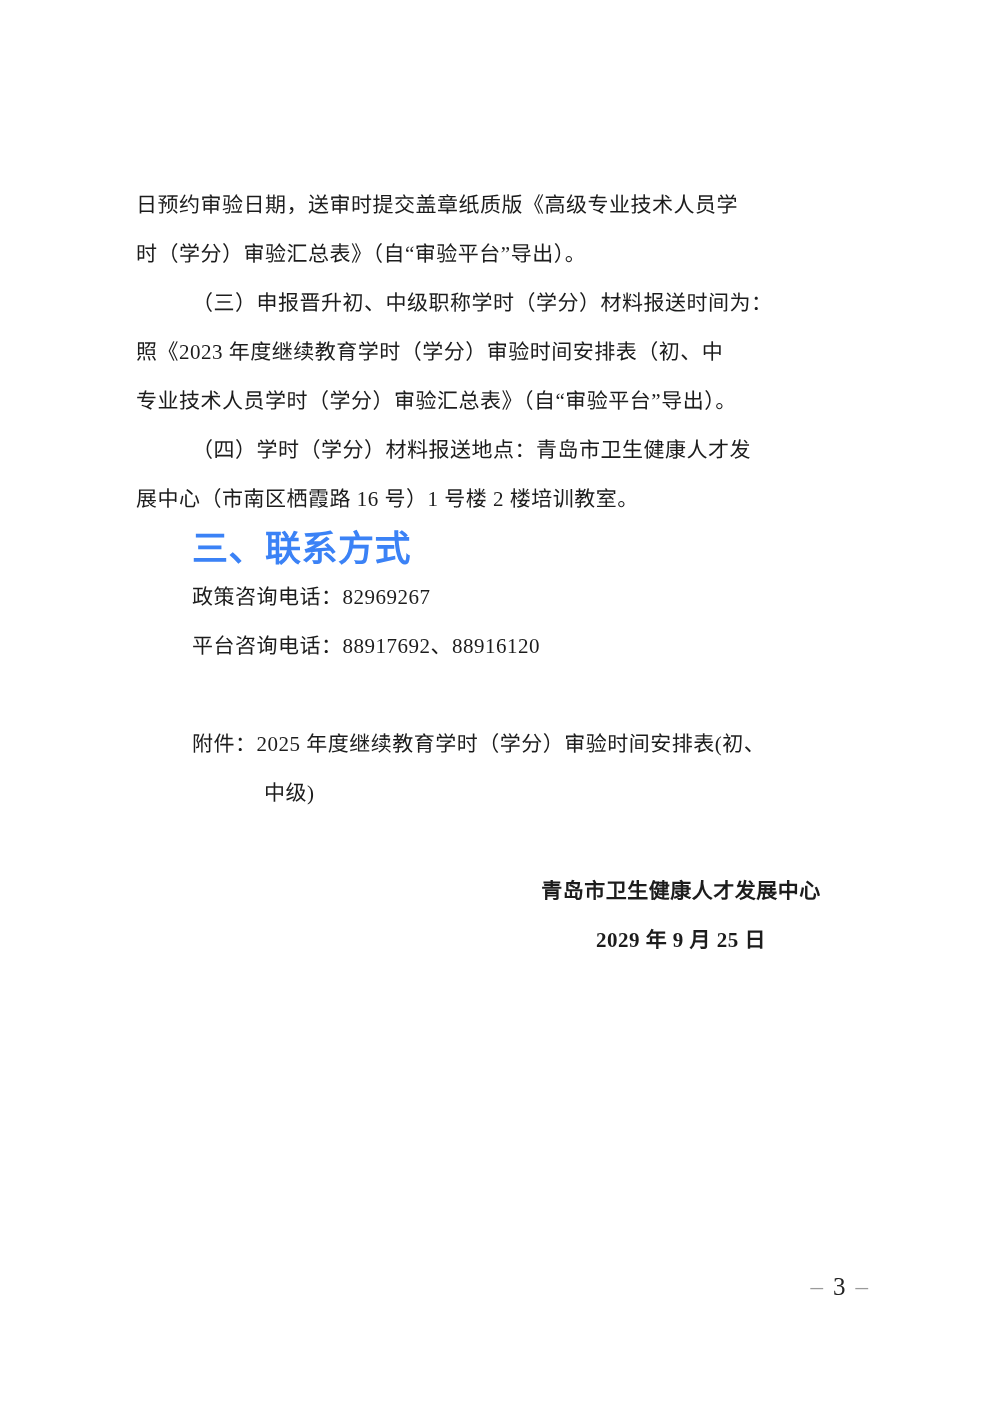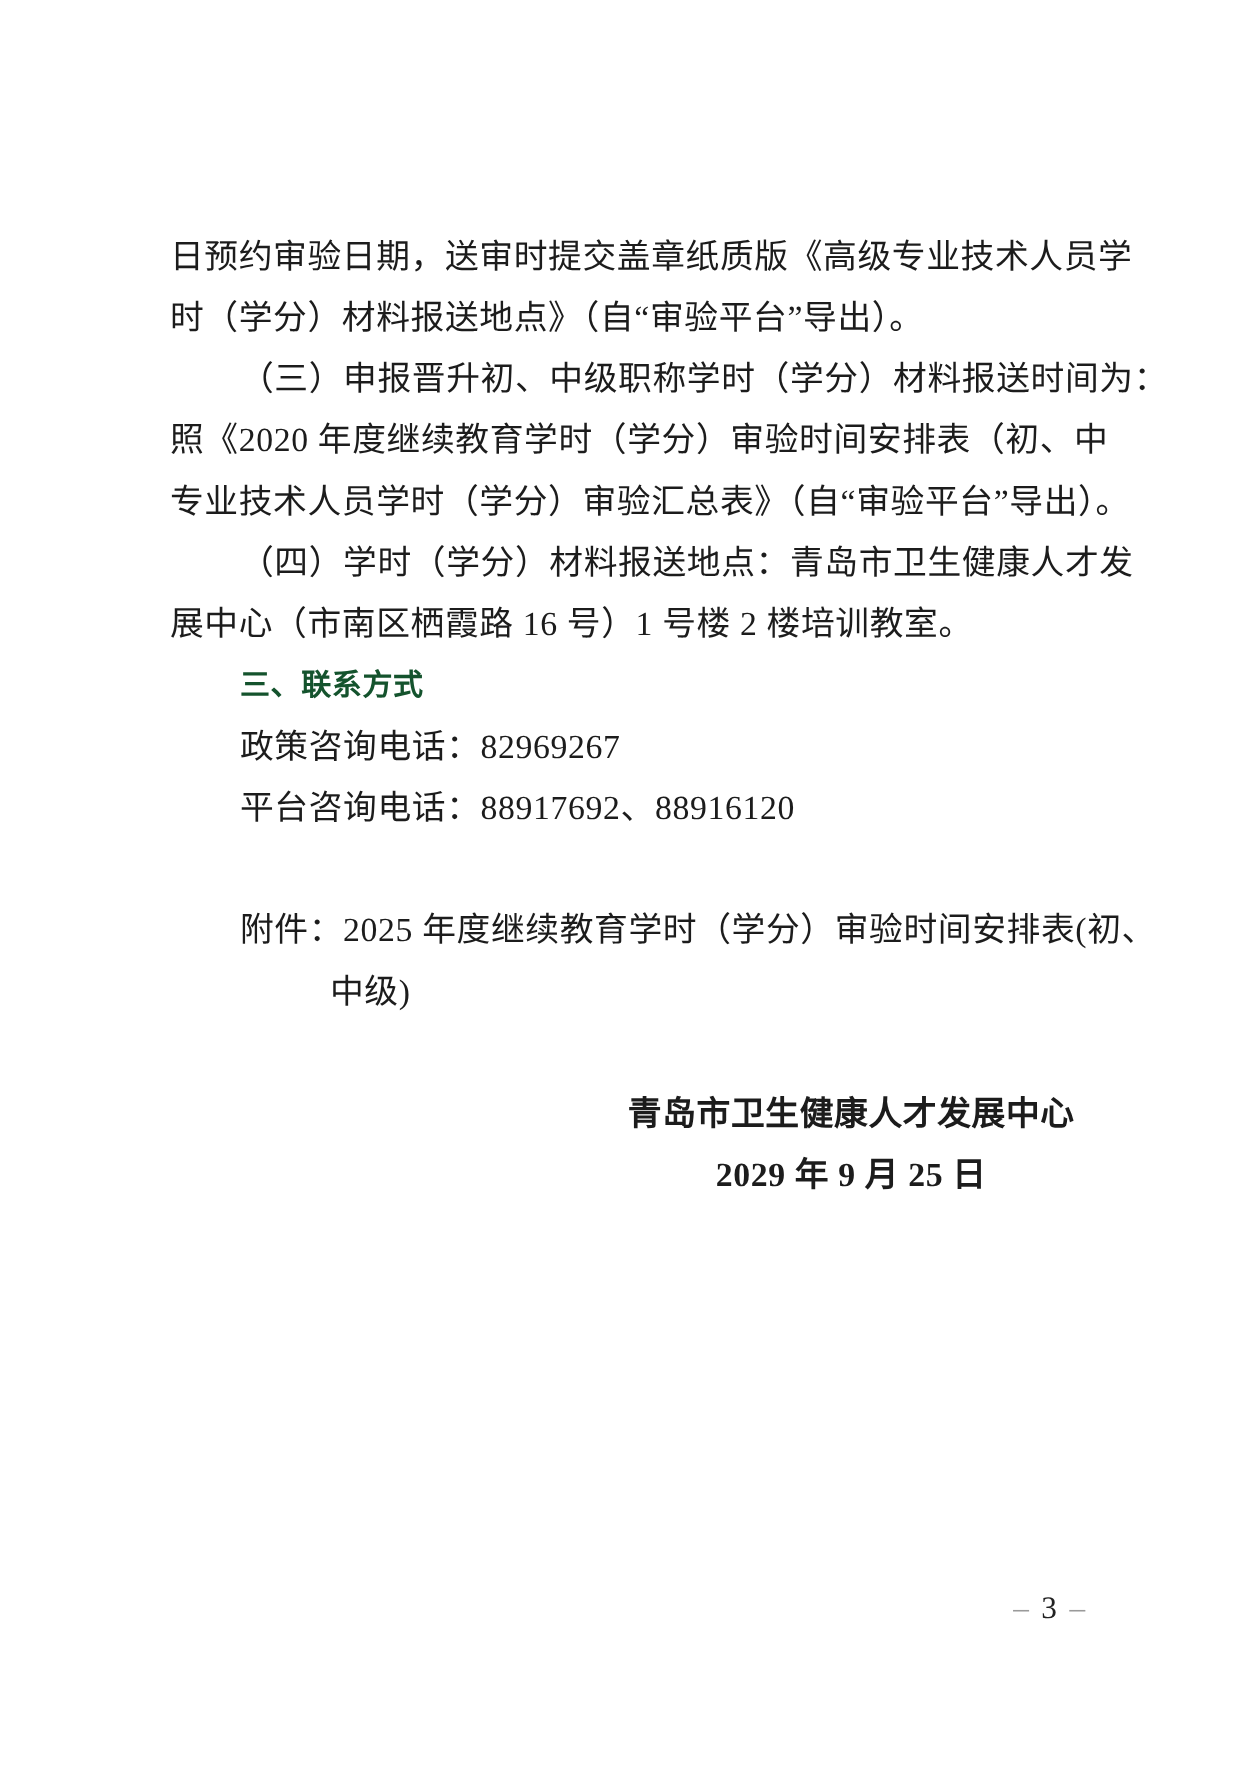--- a/index.html
+++ b/index.html
@@ -23,7 +23,7 @@
     width: 790px;
   }
   .line {
-    font-size: 27px;
+    font-size: 21px;
     line-height: 49px;
     height: 49px;
     white-space: nowrap;

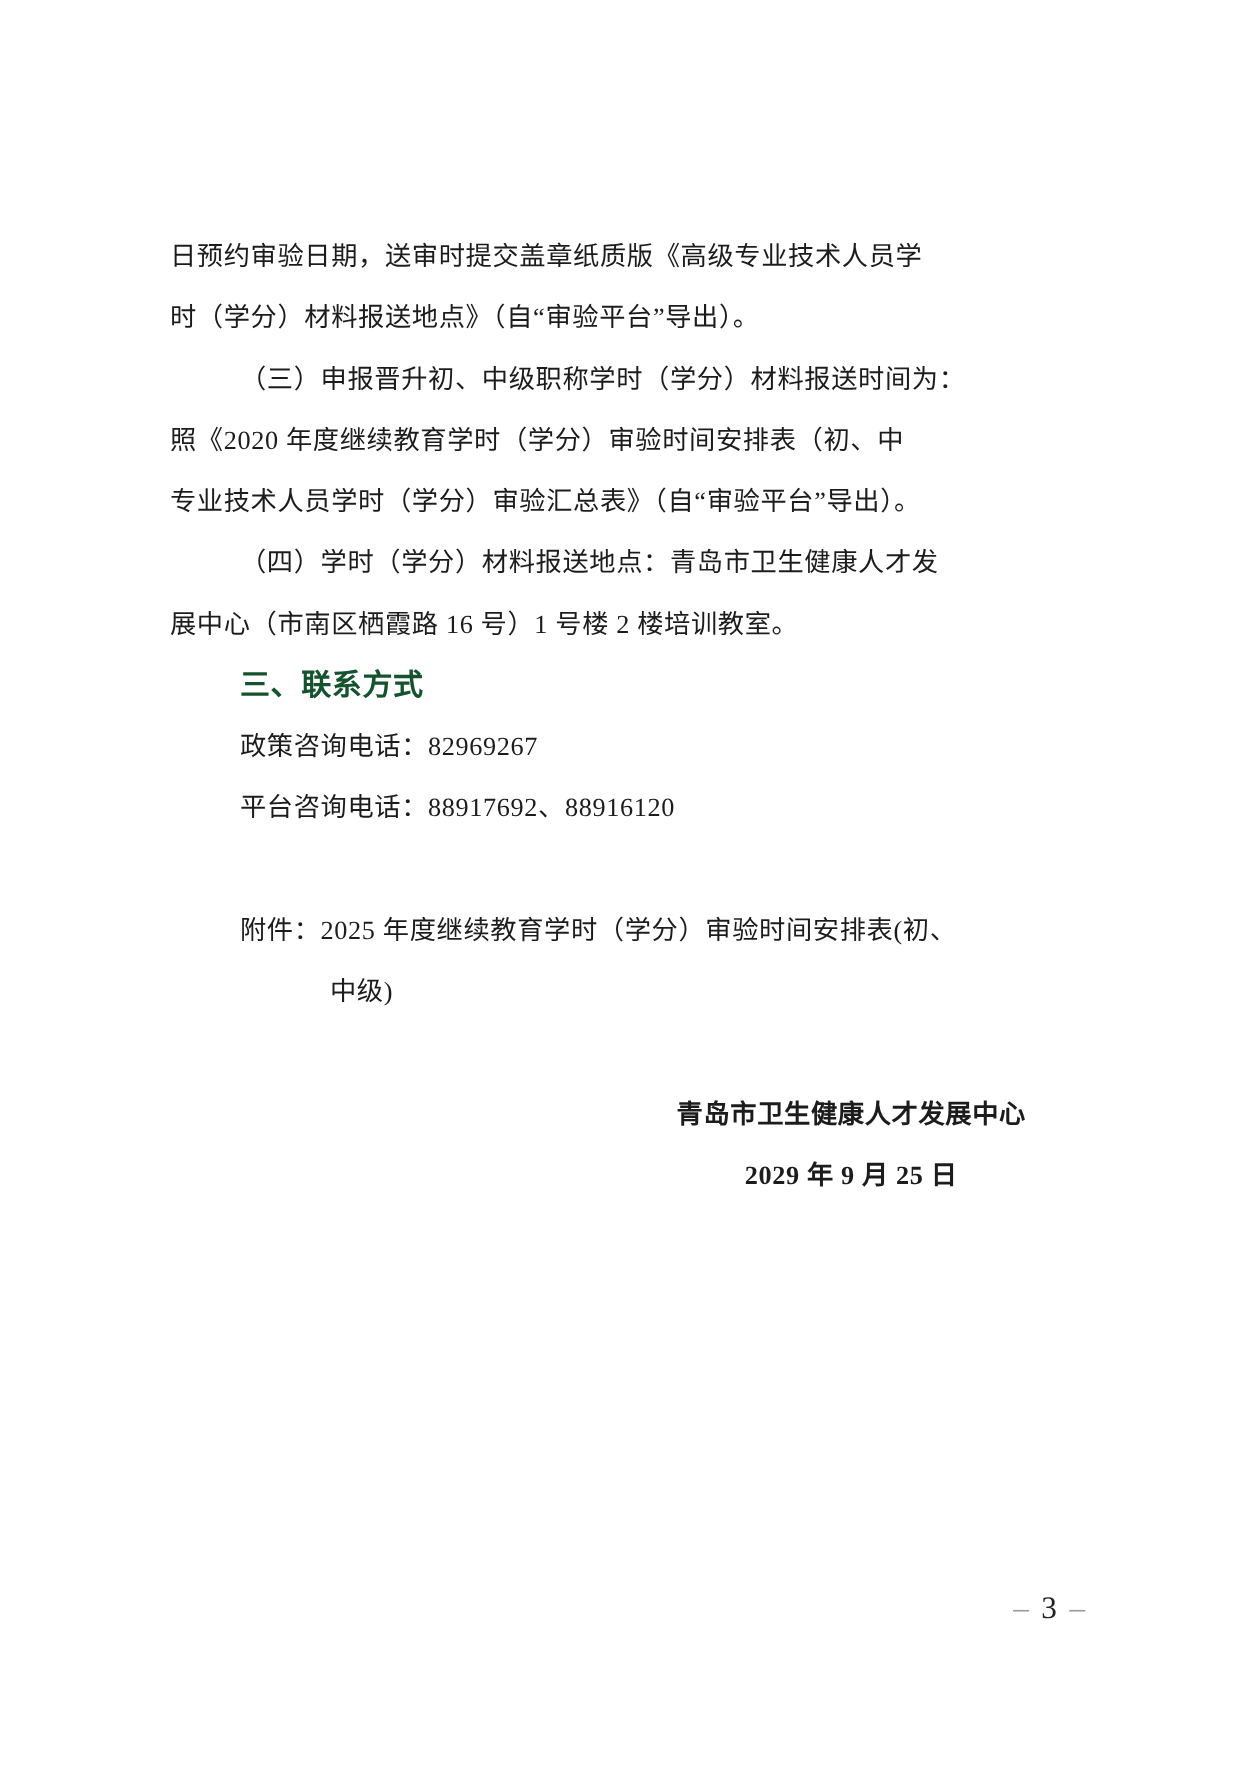--- a/index.html
+++ b/index.html
@@ -72,7 +72,7 @@
   <div class="content">
 
     <div class="line">日预约审验日期，送审时提交盖章纸质版《高级专业技术人员学</div>
-    <div class="line">时（学分）材料报送地点》（自“审验平台”导出）。</div>
+    <div class="line">时（学分）审验汇总表》（自“审验平台”导出）。</div>
 
     <div class="line indent">（三）申报晋升初、中级职称学时（学分）材料报送时间为：</div>
     <div class="line">照《2020 年度继续教育学时（学分）审验时间安排表（初、中</div>

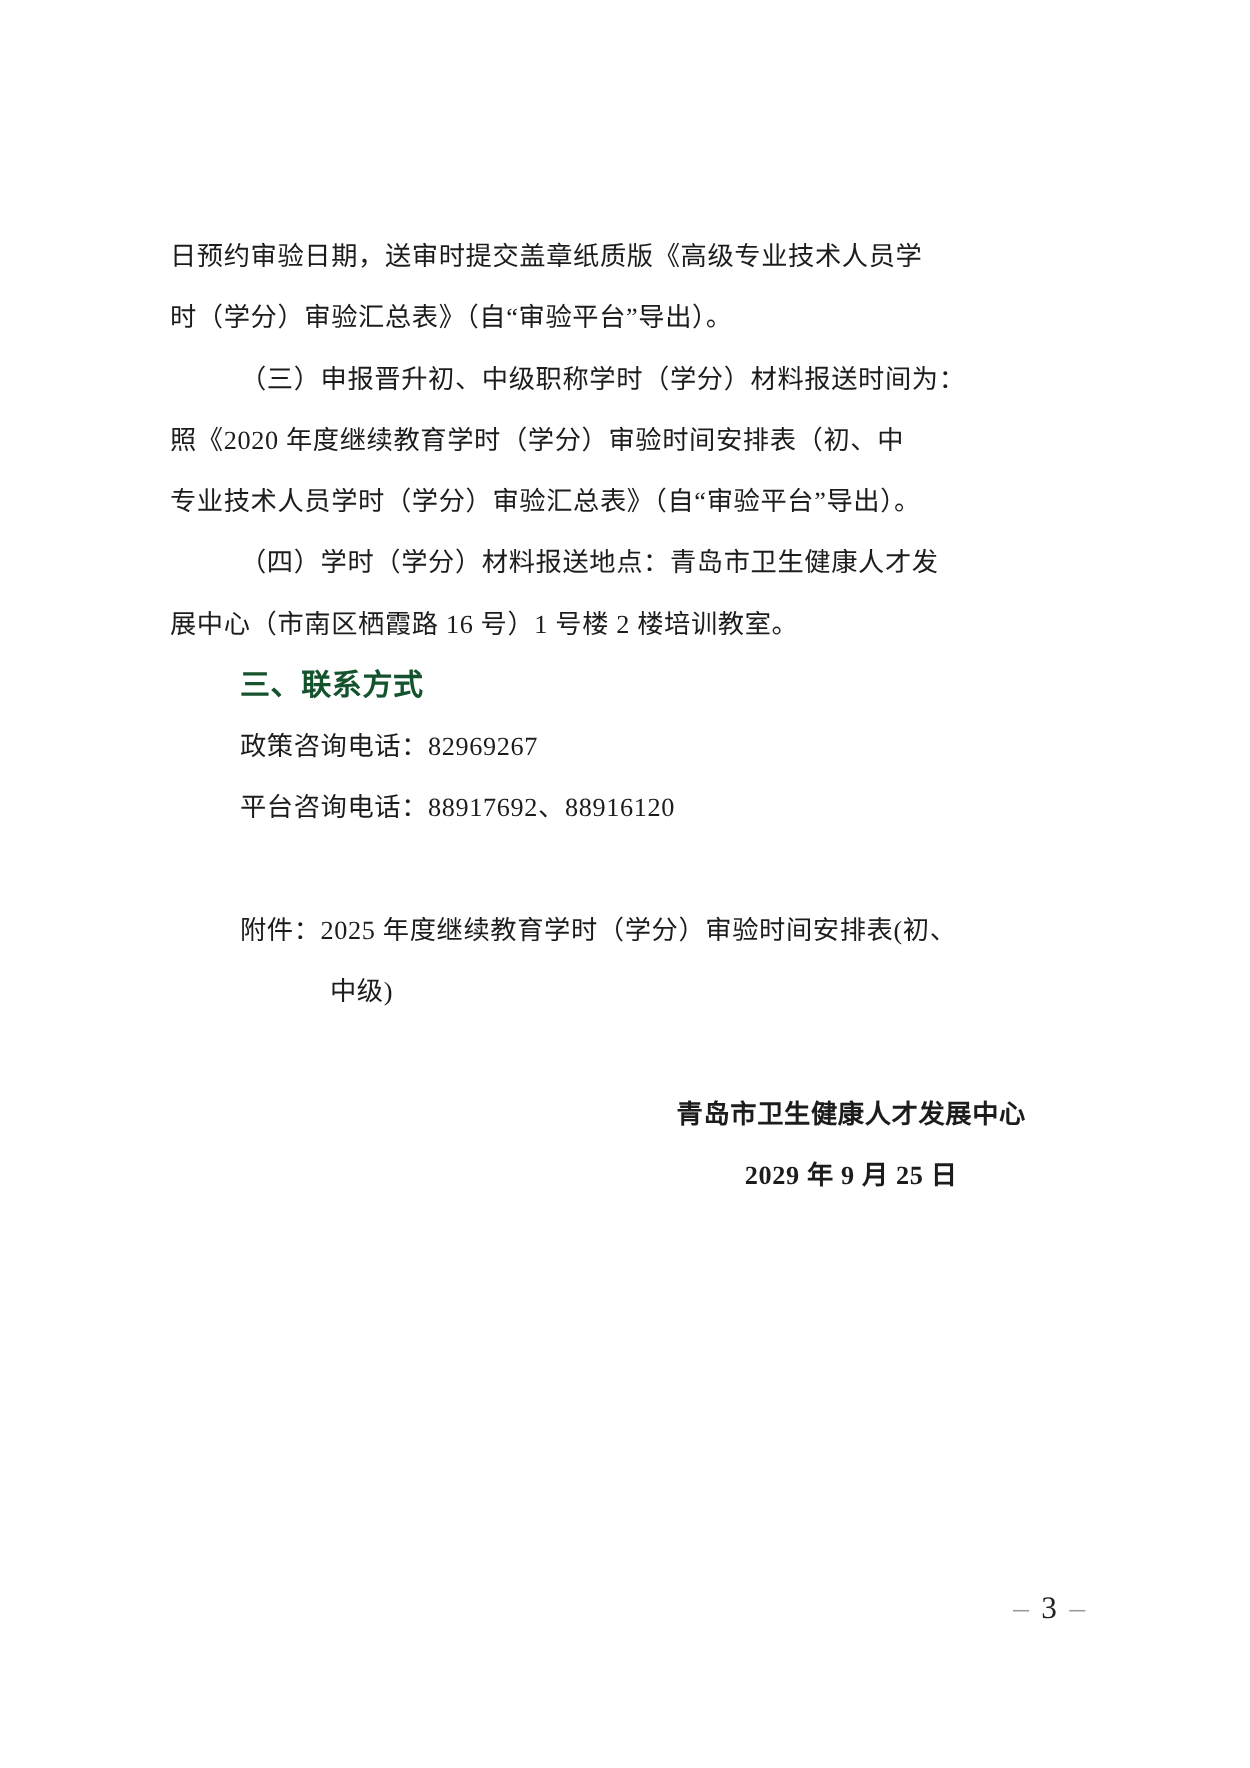--- a/index.html
+++ b/index.html
@@ -75,7 +75,7 @@
     <div class="line">时（学分）审验汇总表》（自“审验平台”导出）。</div>
 
     <div class="line indent">（三）申报晋升初、中级职称学时（学分）材料报送时间为：</div>
-    <div class="line">照《2020 年度继续教育学时（学分）审验时间安排表（初、中</div>
+    <div class="line">照《2023 年度继续教育学时（学分）审验时间安排表（初、中</div>
     <div class="line">专业技术人员学时（学分）审验汇总表》（自“审验平台”导出）。</div>
 
     <div class="line indent">（四）学时（学分）材料报送地点：青岛市卫生健康人才发</div>

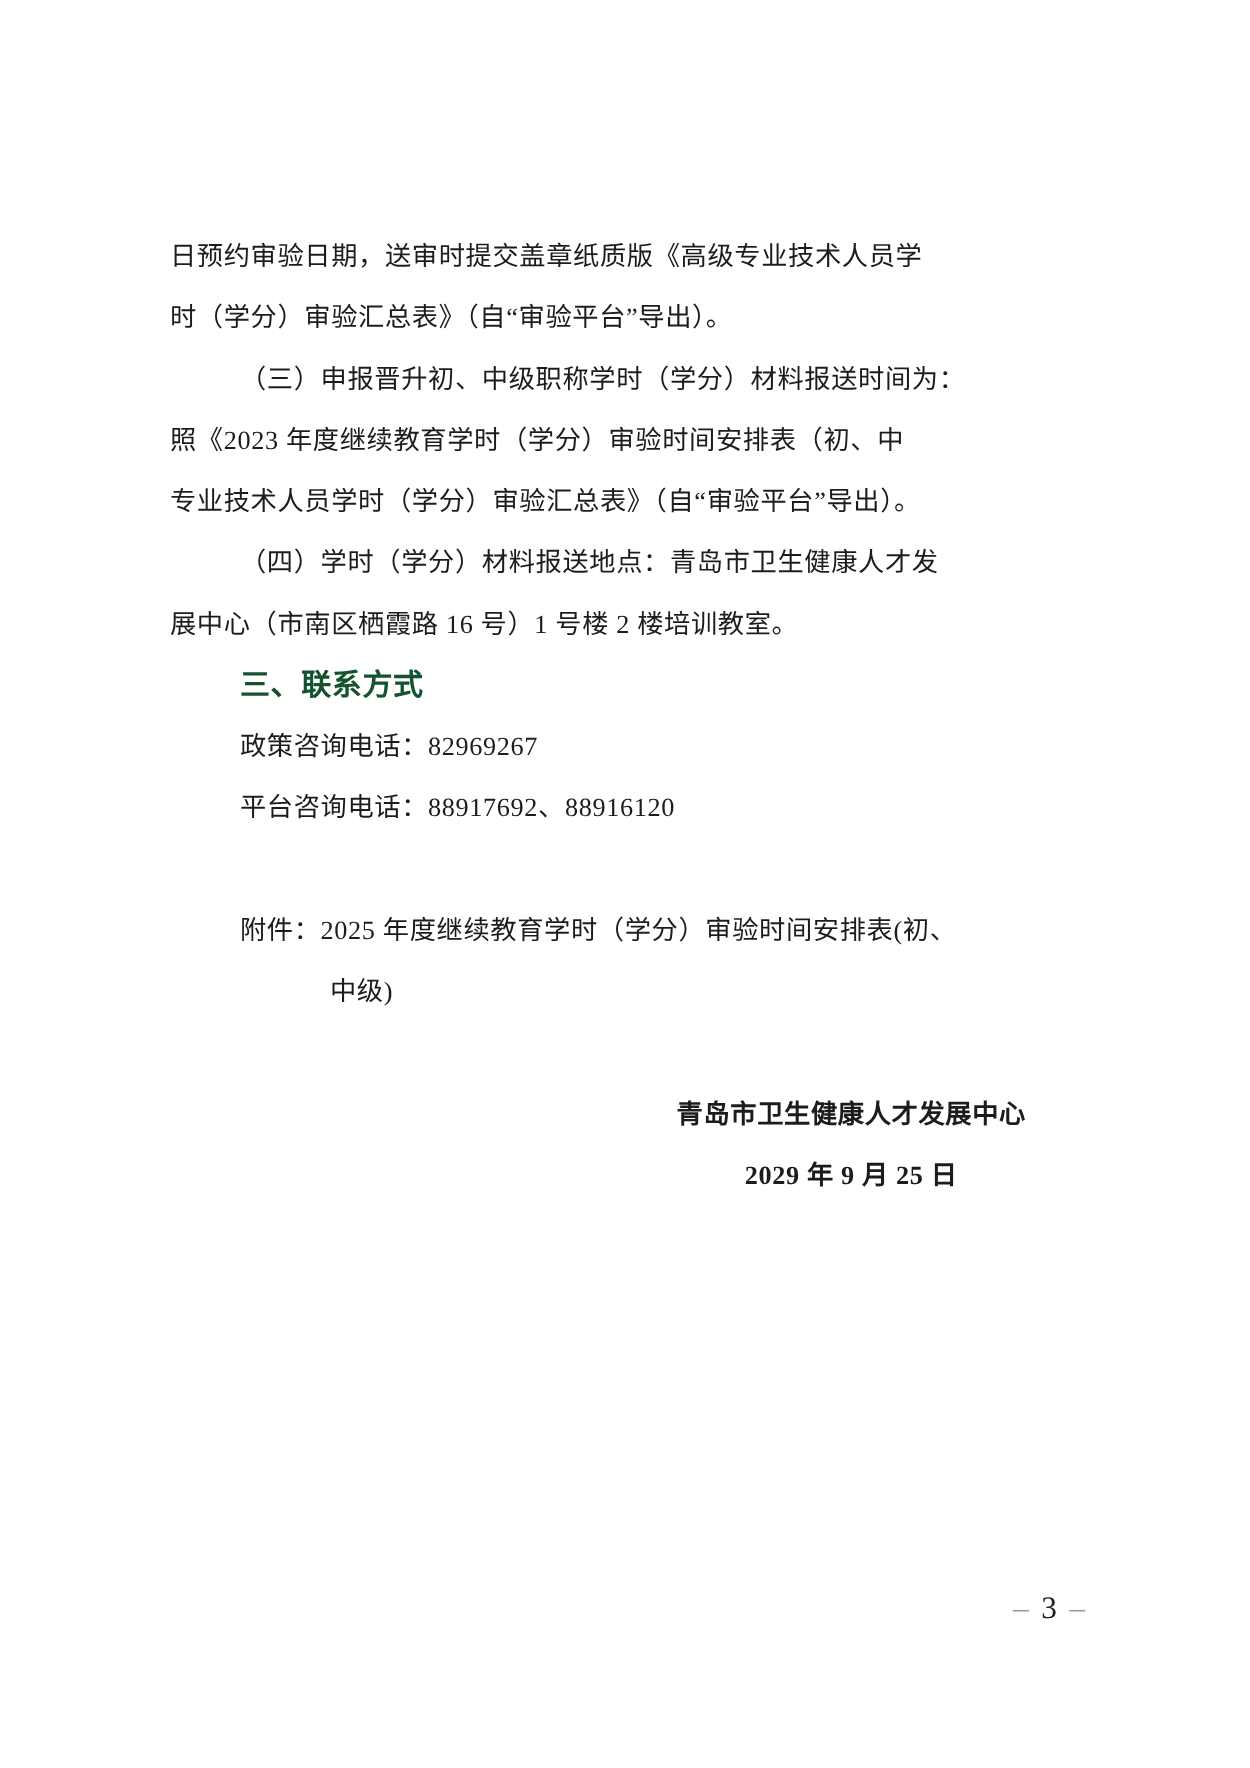--- a/index.html
+++ b/index.html
@@ -38,8 +38,8 @@
   .heading {
     font-family: "Liberation Sans", "DejaVu Sans", sans-serif;
     font-weight: bold;
-    font-size: 24px;
-    color: #14532d;
+    font-size: 36px;
+    color: #3b82f6;
   }
   .gap {
     height: 49px;

